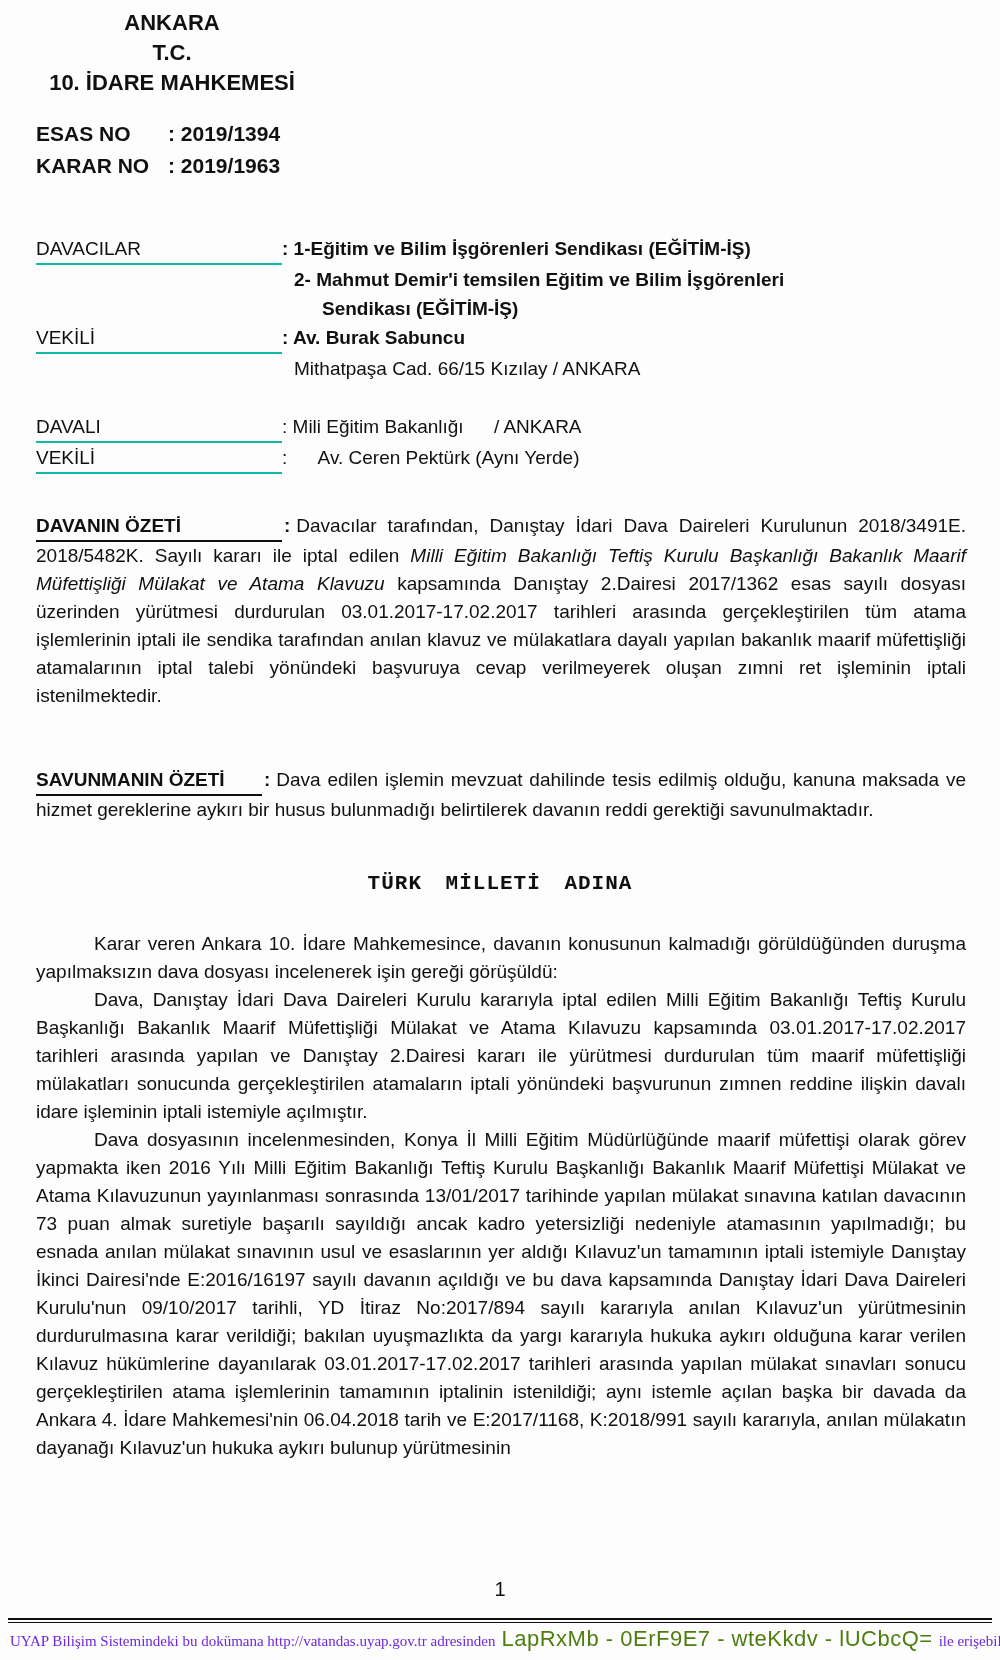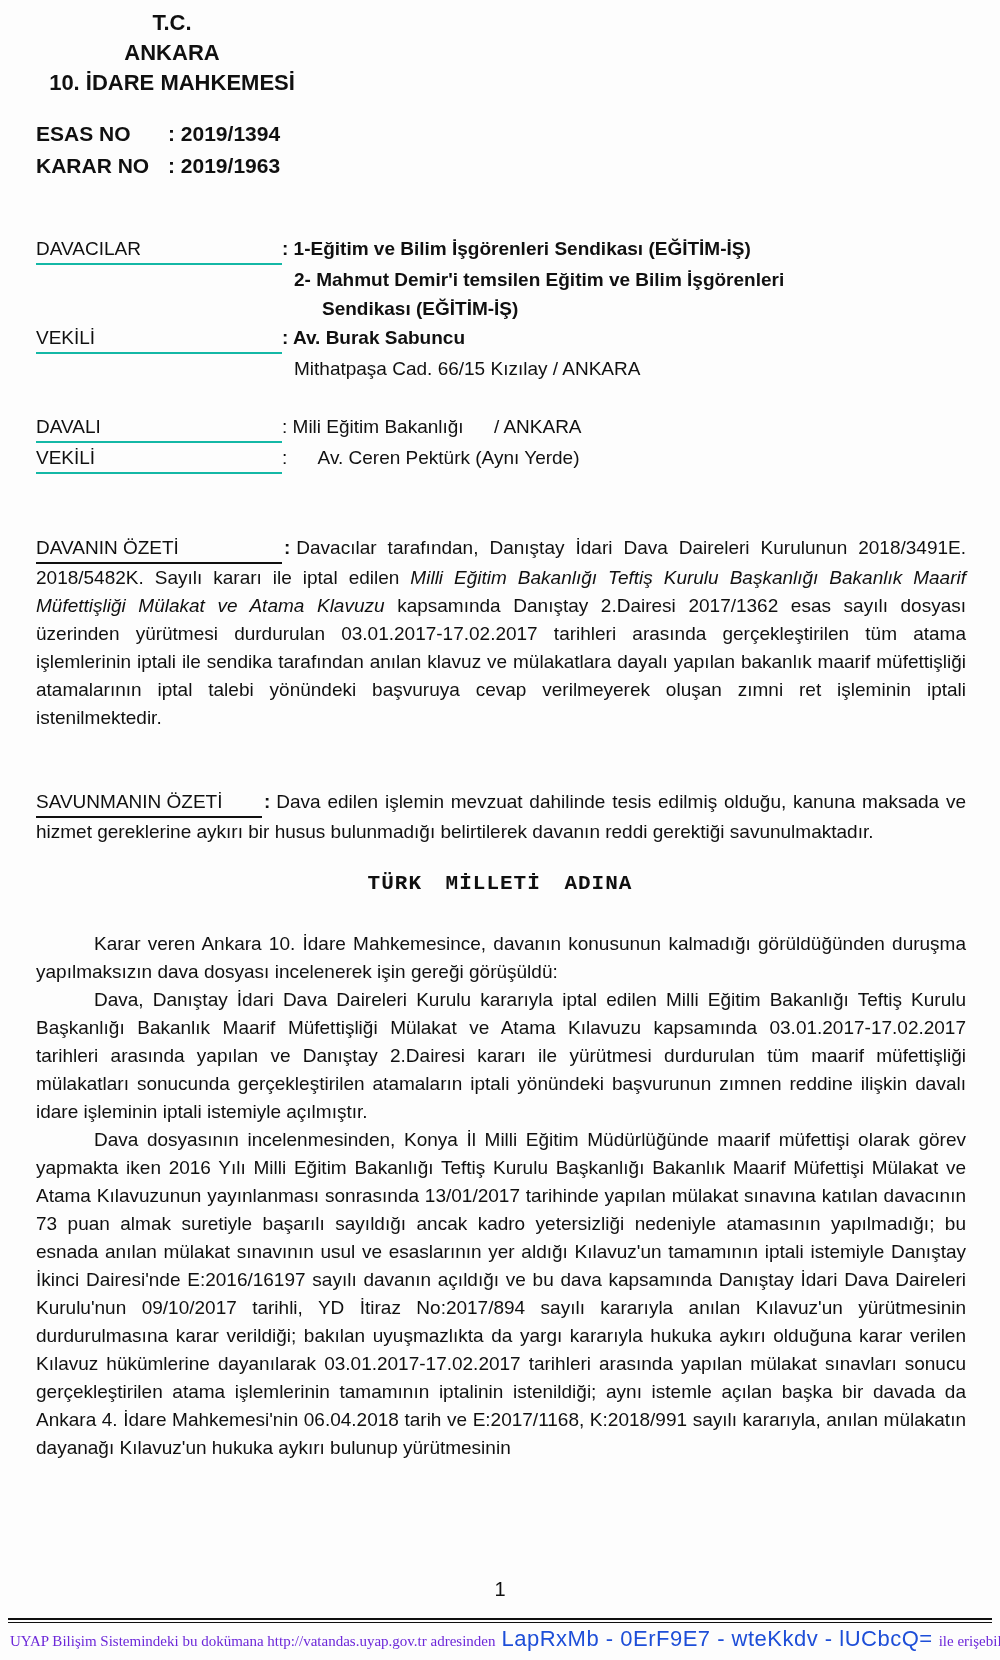--- a/index.html
+++ b/index.html
@@ -100,8 +100,8 @@
 <div class="page">
 
   <div class="court-header">
+    <div>ANKARA</div>
     <div>T.C.</div>
-    <div>ANKARA</div>
     <div>10. İDARE MAHKEMESİ</div>
   </div>
 

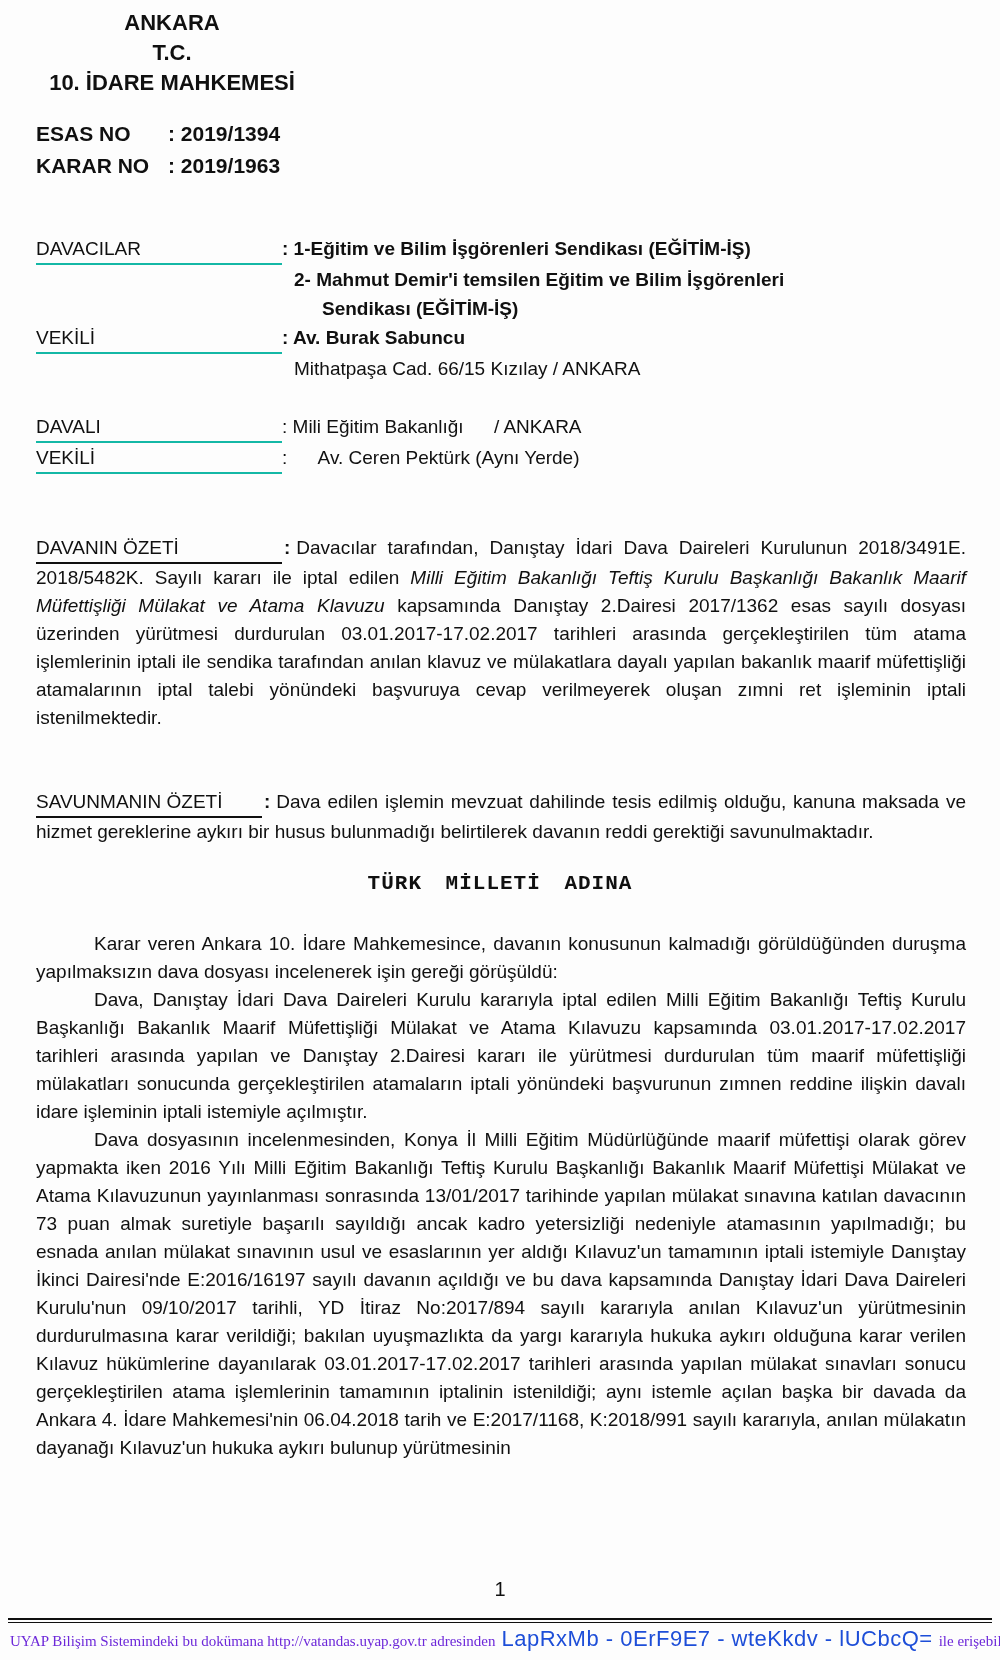--- a/index.html
+++ b/index.html
@@ -52,9 +52,8 @@
   .savunma-ozeti{top:766px;}
   .label-inline{
     display:inline-block; width:246px;
-    font-weight:normal;
+    font-weight:bold;
     border-bottom:2px solid #101010;
-    margin-top:22px;
   }
   .label-inline.narrow{width:226px;}
   .colon-b{font-weight:bold; padding:0 6px 0 2px;}

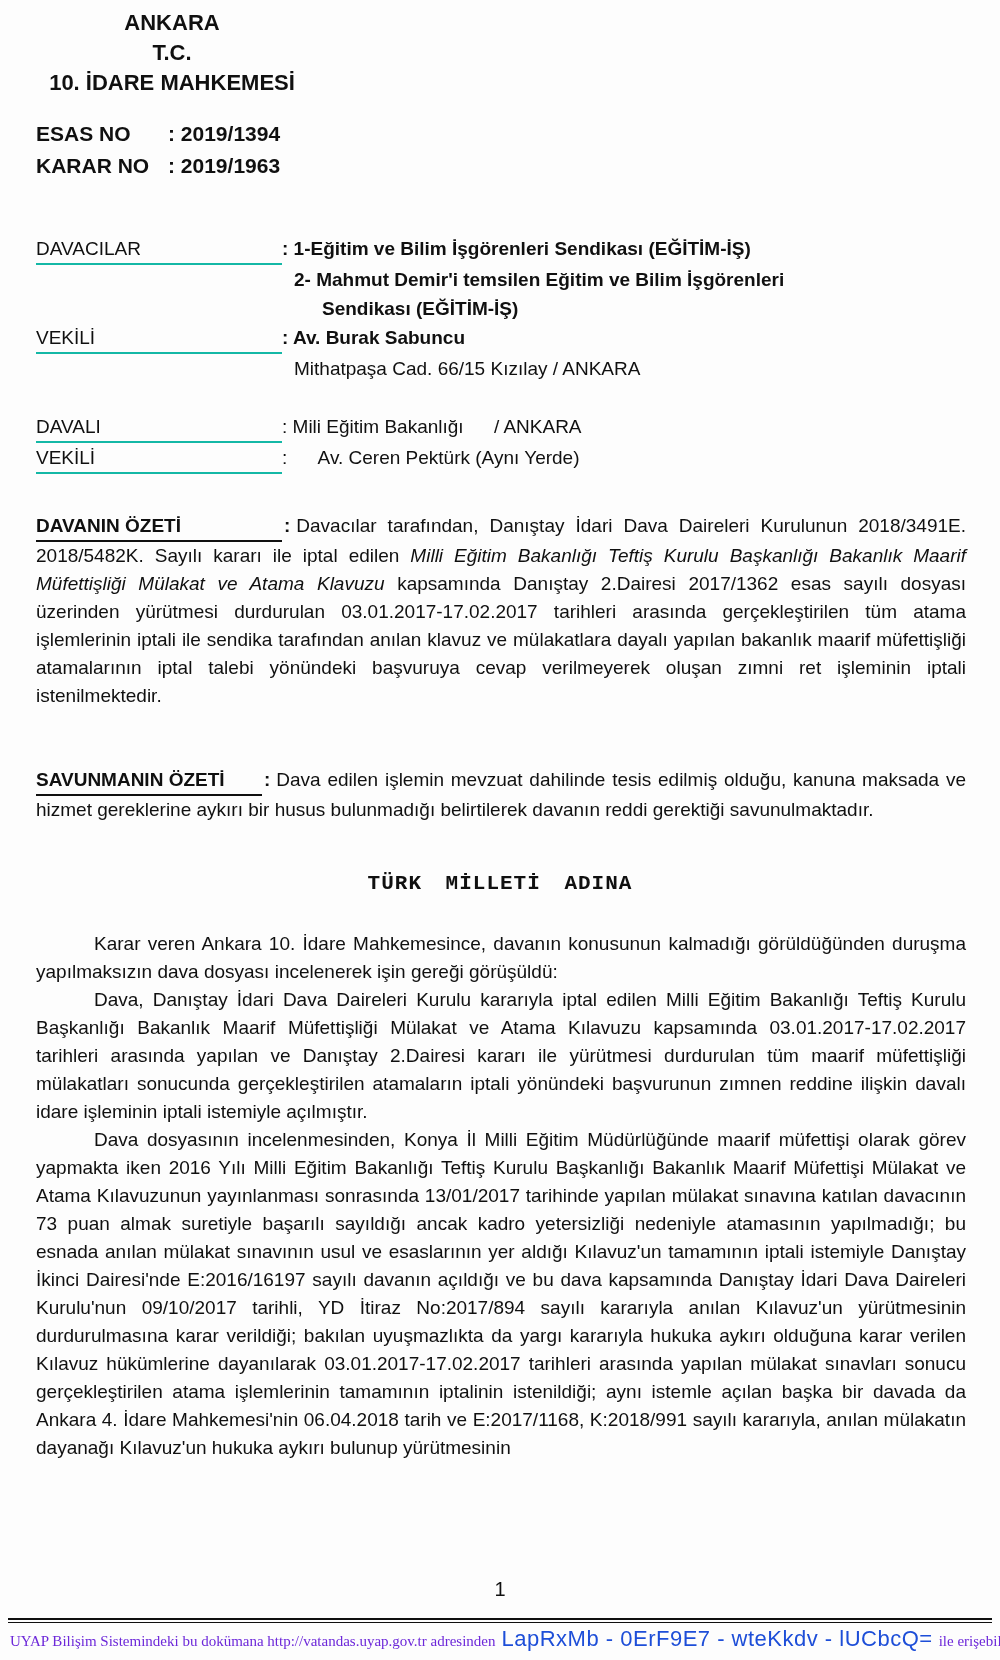--- a/index.html
+++ b/index.html
@@ -90,7 +90,7 @@
   }
   .footer-code{
     font-family:"Liberation Sans", sans-serif;
-    font-size:22px; letter-spacing:0.5px; color:#1d4ed8; padding:0 6px;
+    font-size:22px; letter-spacing:0.5px; color:#4d7c0f; padding:0 6px;
   }
 </style>
 </head>

